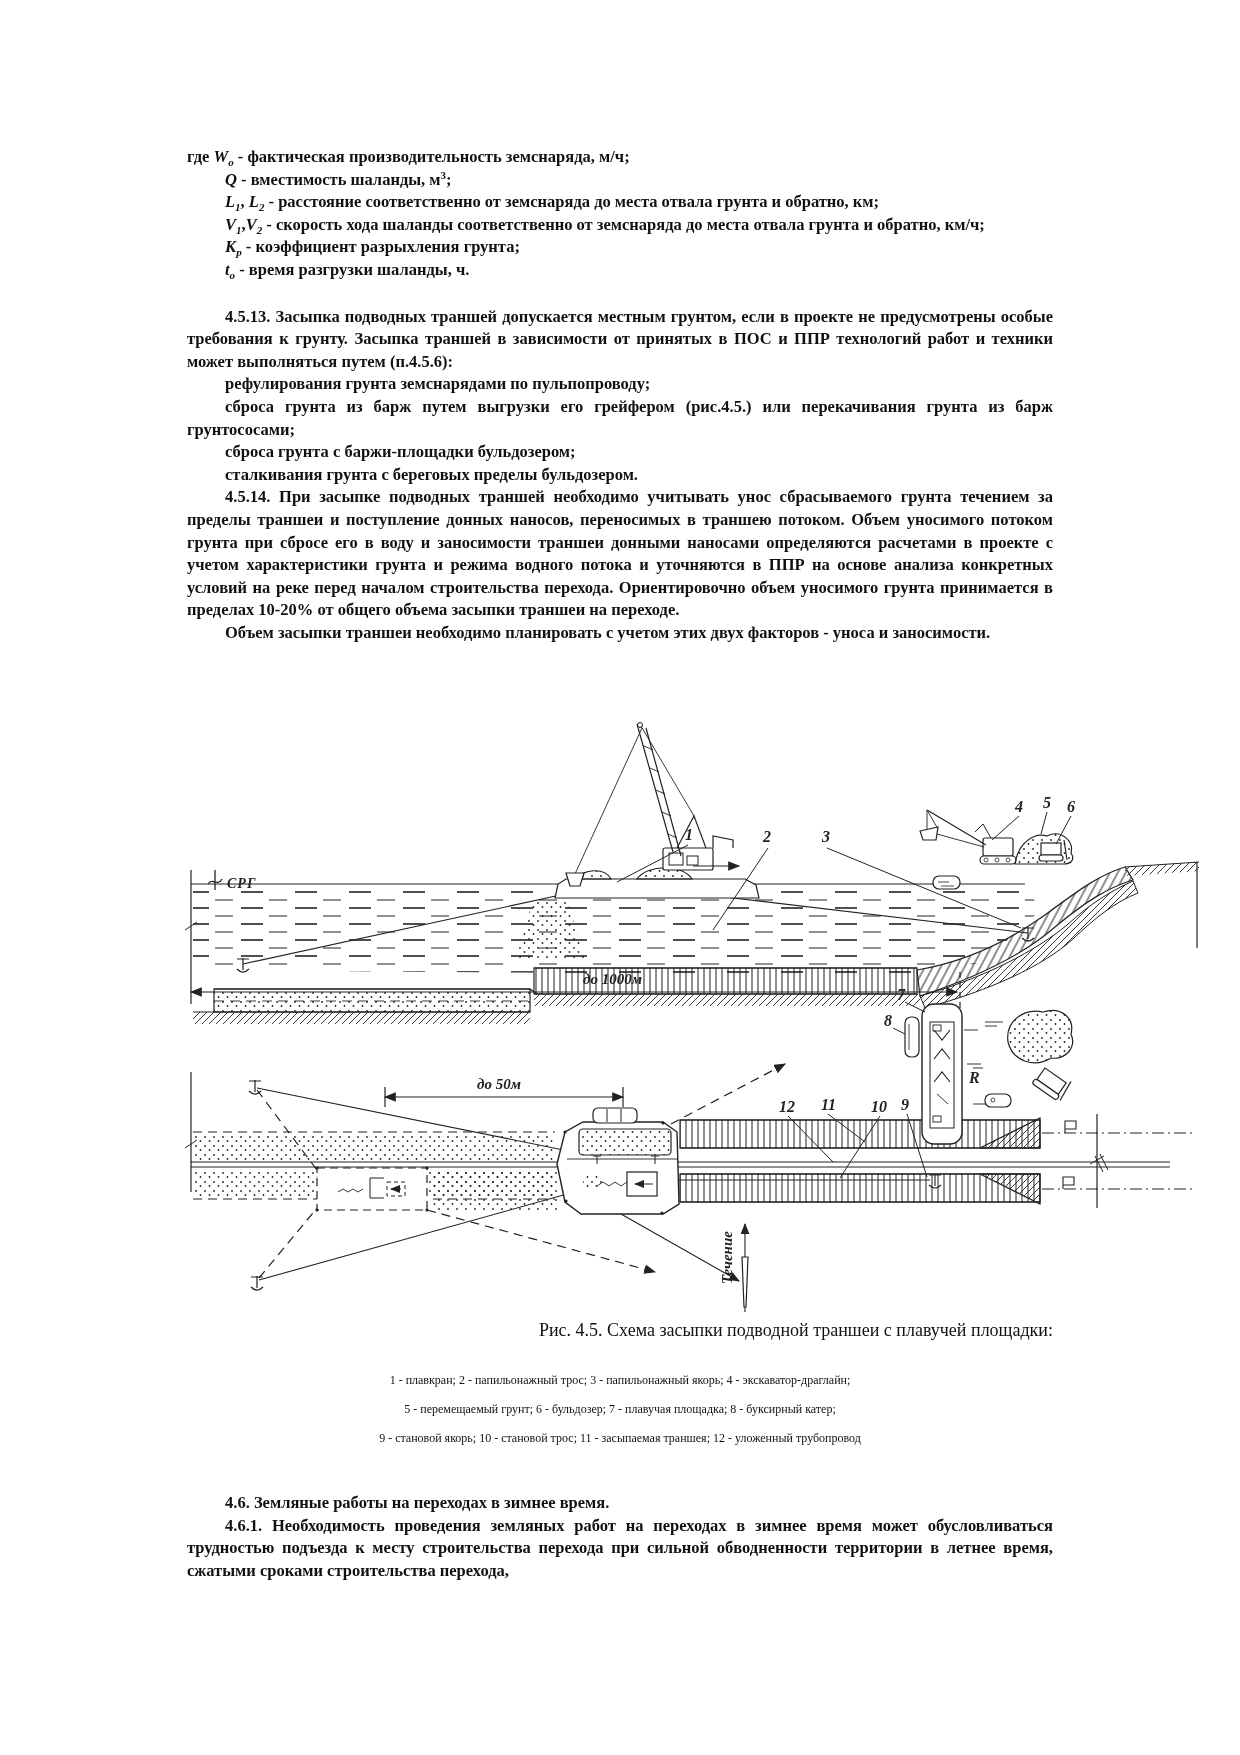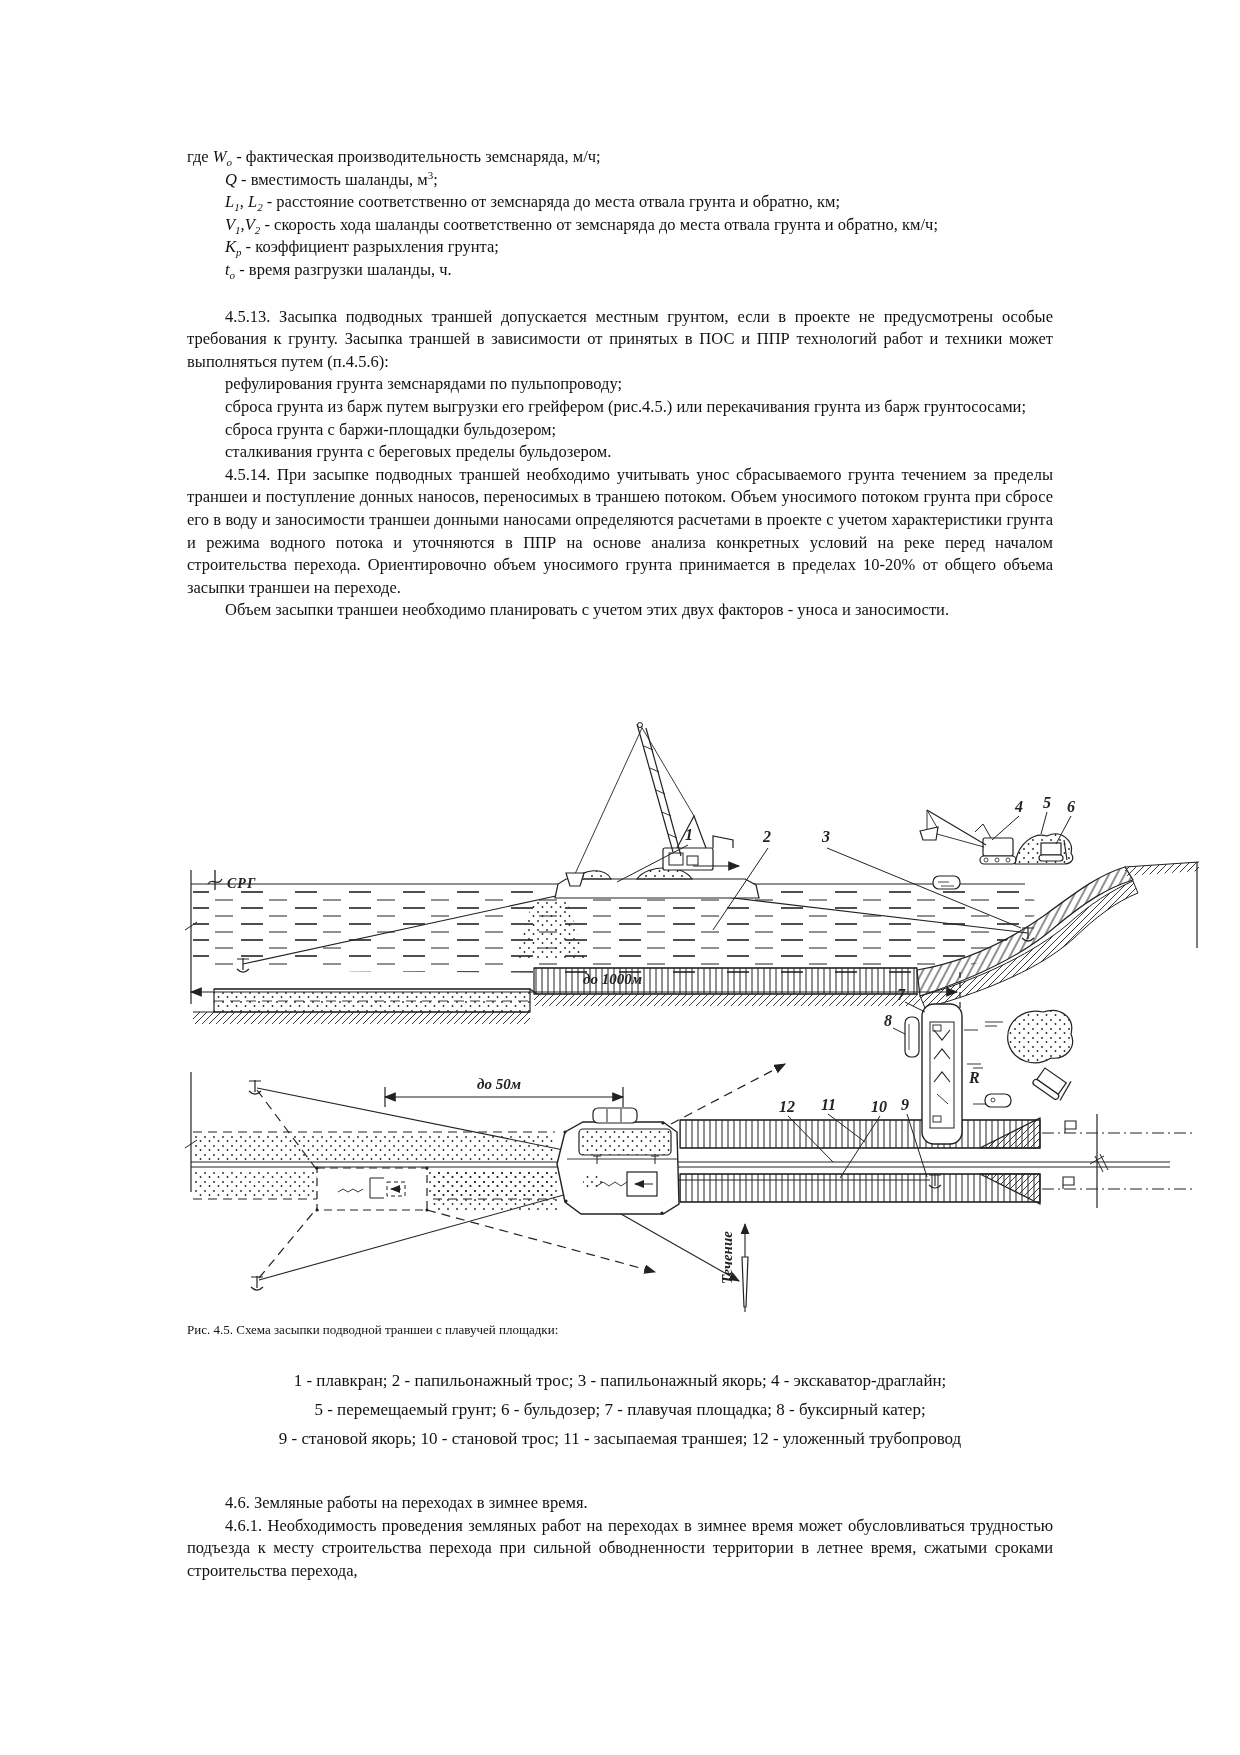--- a/index.html
+++ b/index.html
@@ -5,7 +5,7 @@
   html,body{margin:0;padding:0;background:#e8e8e8;}
   .page{position:relative;width:1240px;height:1755px;background:#ffffff;margin:0 auto;
         font-family:"Liberation Serif","DejaVu Serif",serif;color:#111;overflow:hidden;}
-  .col{position:absolute;left:187px;width:866px;}
+  .col{position:absolute;left:187px;width:866px;font-weight:bold;}
   .textflow{top:146px;}
   p{margin:0;padding:0;}
   .body-line,.para{font-size:16.5px;line-height:22.6px;text-align:justify;}

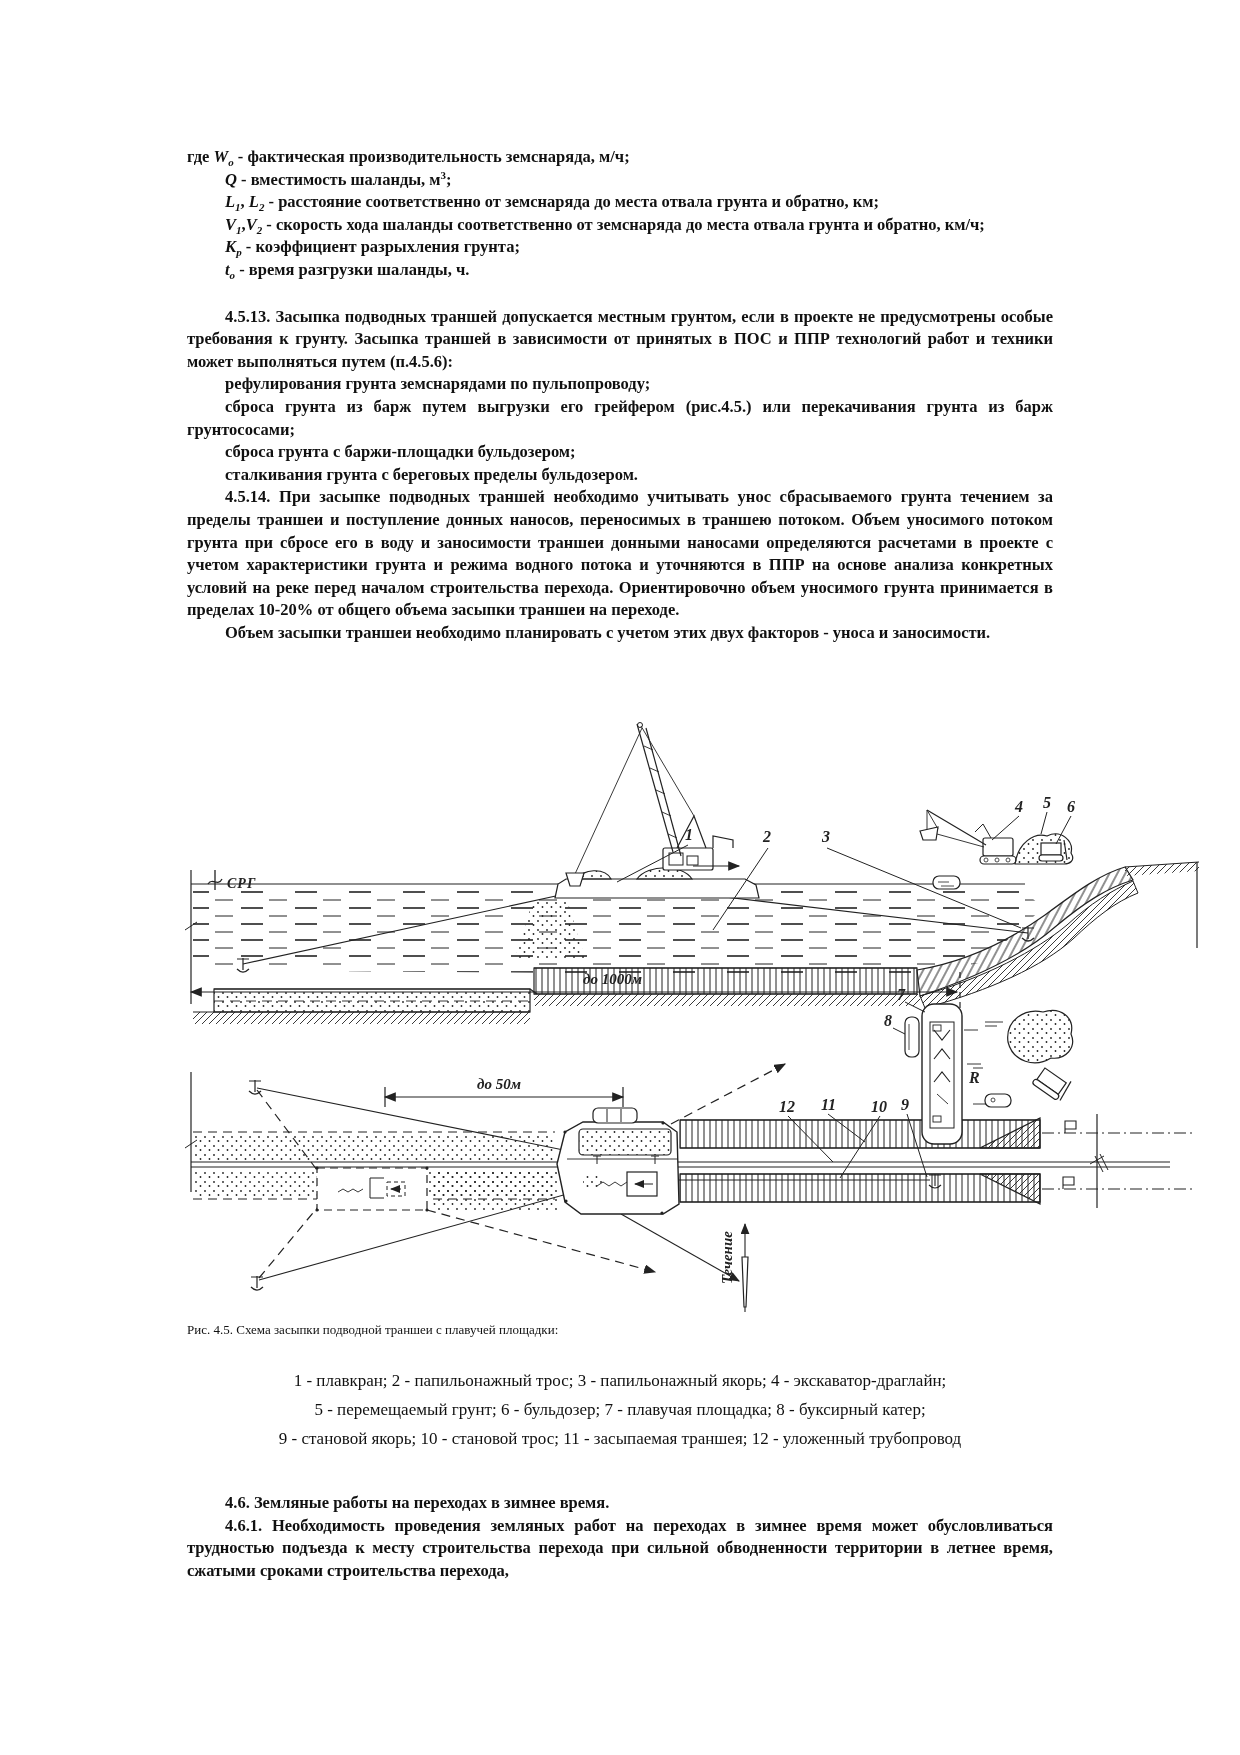--- a/index.html
+++ b/index.html
@@ -13,8 +13,8 @@
   .noind{text-indent:0;}
   .gap-top{margin-top:24px;}
   sub,sup{font-size:11px;line-height:0;}
-  .caption{position:absolute;left:187px;top:1318px;width:866px;text-align:left;
-           font-size:13px;line-height:24px;}
+  .caption{position:absolute;left:187px;top:1318px;width:866px;text-align:right;
+           font-size:18px;line-height:24px;}
   .legend{position:absolute;left:150px;top:1366px;width:940px;text-align:center;
           font-size:17px;line-height:29px;}
   .bottomflow{top:1492px;}

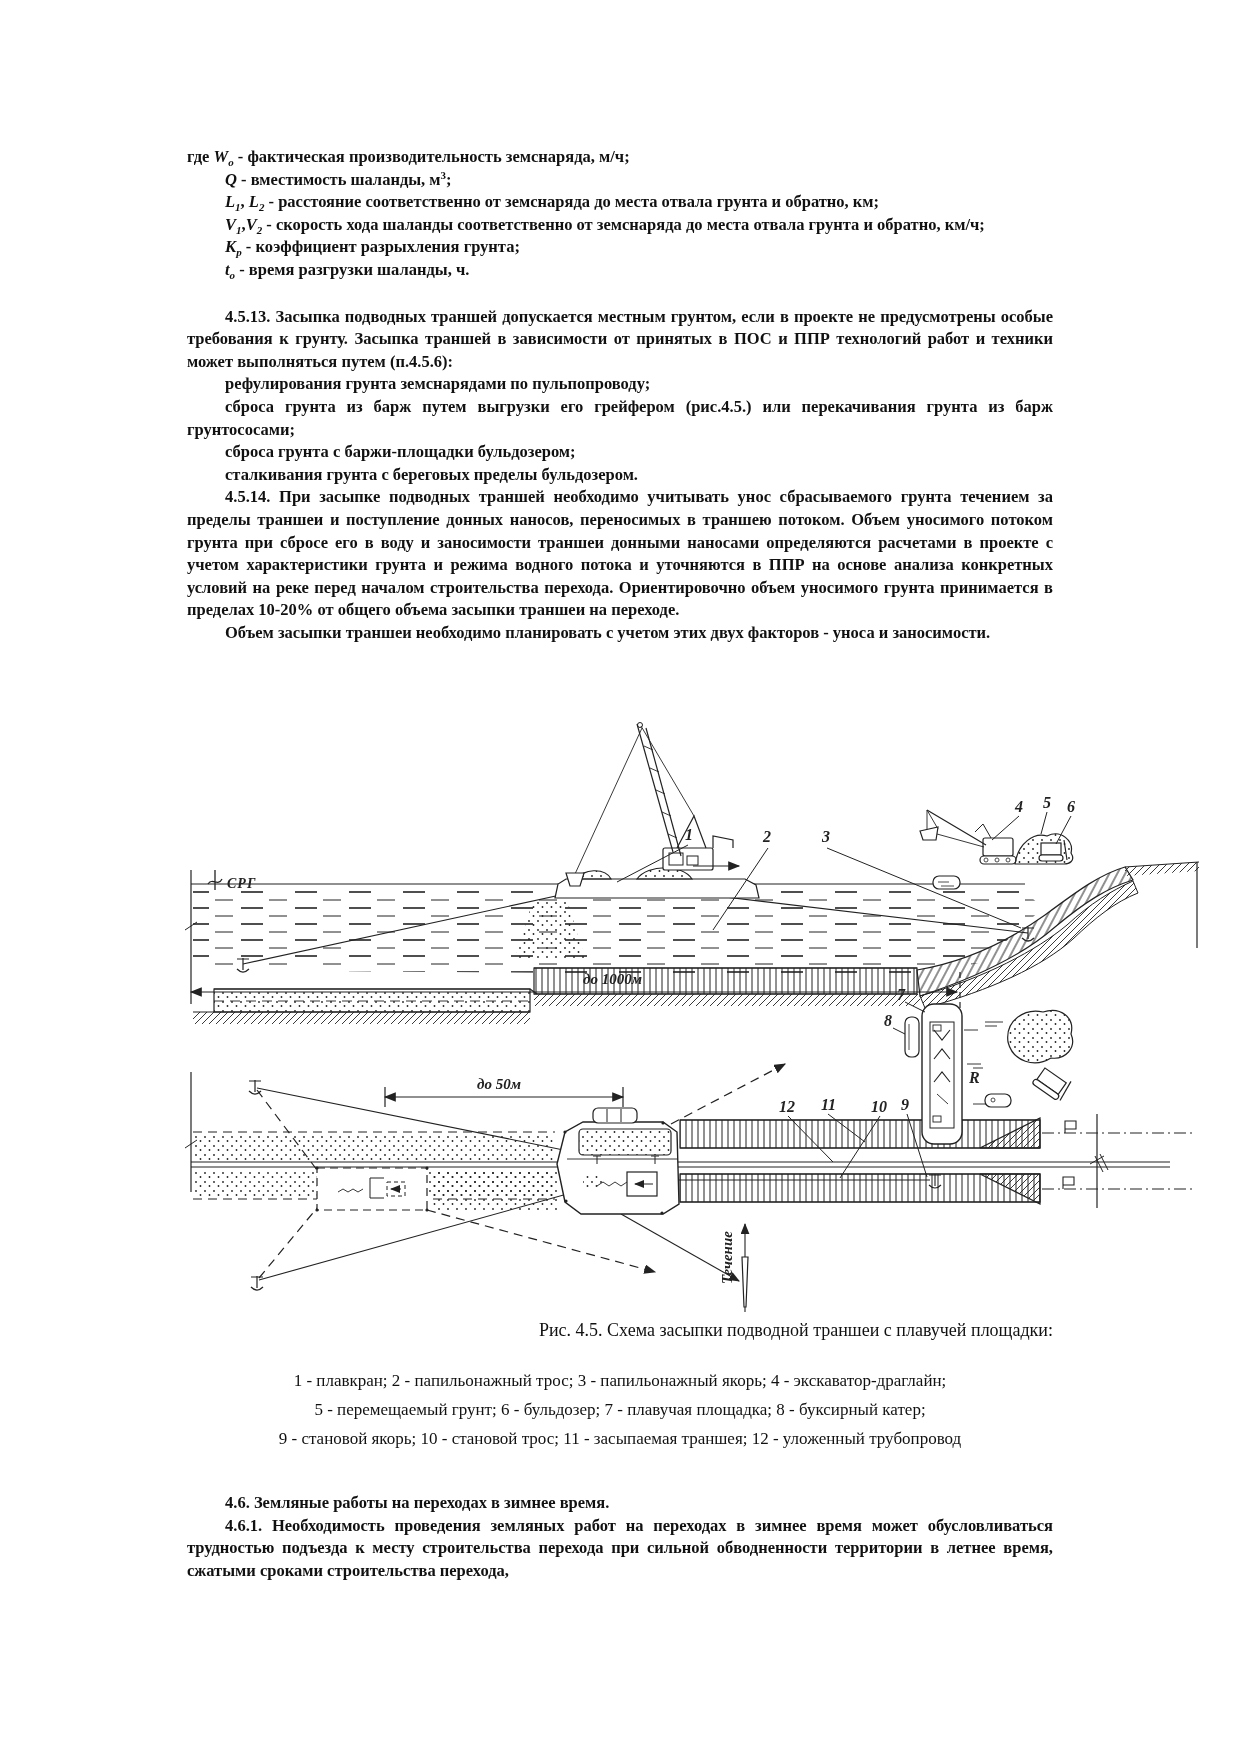--- a/index.html
+++ b/index.html
@@ -16,7 +16,7 @@
   .caption{position:absolute;left:187px;top:1318px;width:866px;text-align:right;
            font-size:18px;line-height:24px;}
   .legend{position:absolute;left:150px;top:1366px;width:940px;text-align:center;
-          font-size:17px;line-height:29px;}
+          font-size:12px;line-height:29px;}
   .bottomflow{top:1492px;}
   .figure{position:absolute;left:185px;top:712px;width:1020px;height:608px;}
   svg text{font-family:"Liberation Serif","DejaVu Serif",serif;}

